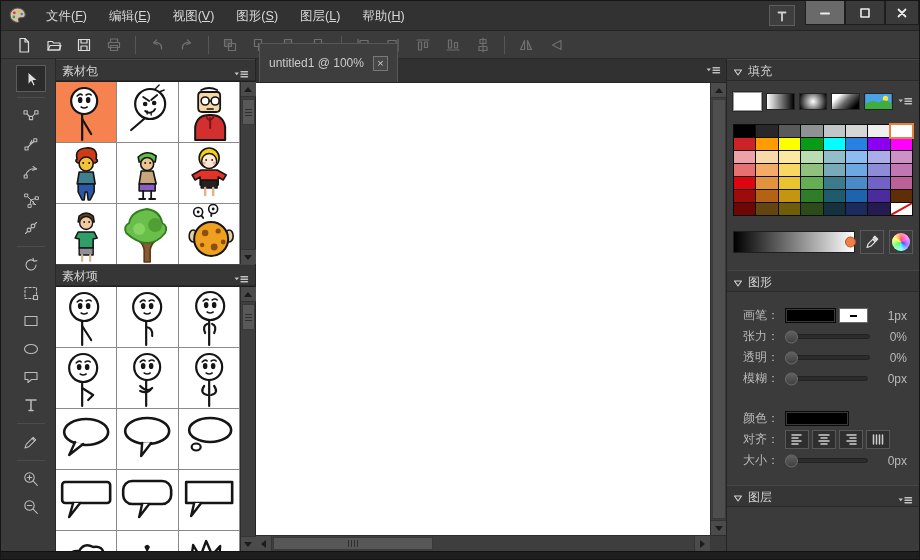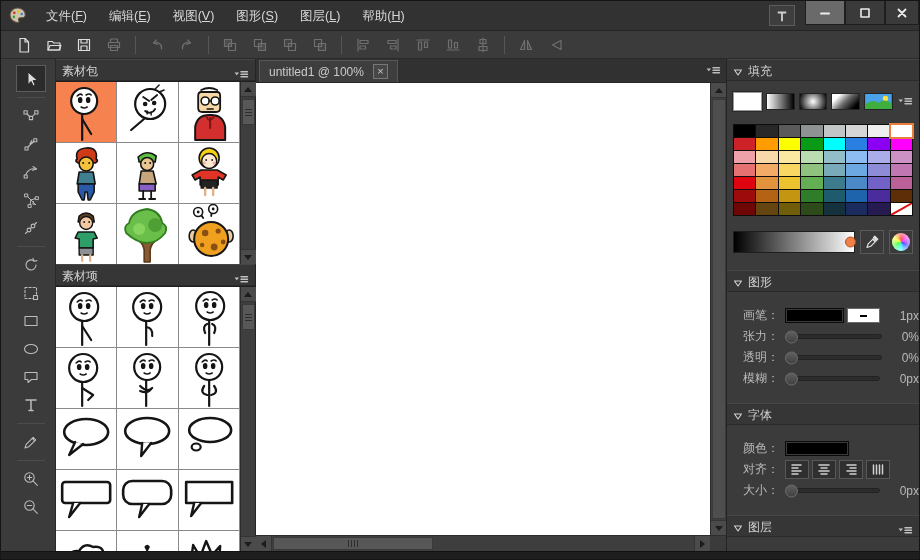--- a/index.html
+++ b/index.html
@@ -62,7 +62,7 @@
   
   .canvas-area { flex:1; display:flex; flex-direction:column; background:#3b3b3b; min-width:0; }
   .tabbar { height:24px; background:#313131; border-bottom:1px solid #262626; display:flex; align-items:flex-end; padding-left:3px; flex:0 0 auto; }
-  .tab { height:22px; background:#3e3e3e; border:1px solid #575757; border-bottom:none; display:flex; align-items:center; gap:9px; padding:0 9px; color:#cbcbcb; }
+  .tab { height:39px; background:#3e3e3e; border:1px solid #575757; border-bottom:none; display:flex; align-items:center; gap:9px; padding:0 9px; color:#cbcbcb; }
   .tab-close { width:15px; height:15px; border:1px solid #787878; background:#474747; color:#c9c9c9; display:flex; align-items:center; justify-content:center; font-size:11px; line-height:1; }
   .tabbar-menu { margin-left:auto; margin-right:5px; align-self:center; color:#bdbdbd; display:flex; }
   .canvas-body { flex:1; display:flex; min-height:0; }

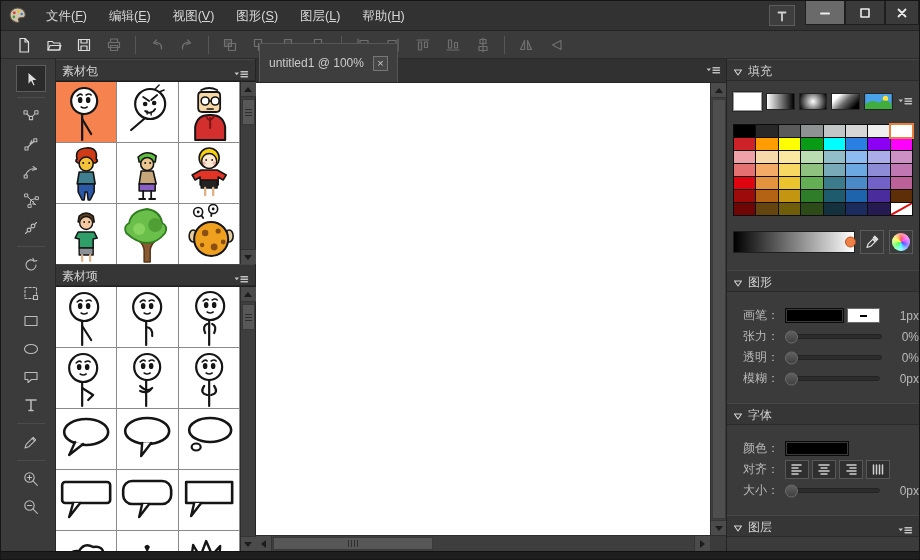--- a/index.html
+++ b/index.html
@@ -102,7 +102,7 @@
   .color-wheel { width:18px; height:18px; border-radius:50%; background:conic-gradient(#ff4040,#ff40ff,#4040ff,#40ffff,#40ff40,#ffff40,#ff4040); box-shadow:inset 0 0 5px 3px rgba(255,255,255,.55); }
 
   .section-body { padding:5px 0 6px; flex:0 0 auto; }
-  .prop-row { display:flex; align-items:center; height:21px; padding-right:0; }
+  .prop-row { display:flex; align-items:center; height:21px; padding-right:12px; }
   .prop-label { width:52px; text-align:right; color:#b9b9b9; margin-right:6px; flex:0 0 auto; }
   .prop-value { margin-left:20px; color:#b9b9b9; }
   .slider { position:relative; width:102px; height:5px; background:#2c2c2c; border:1px solid #222; border-radius:3px; }

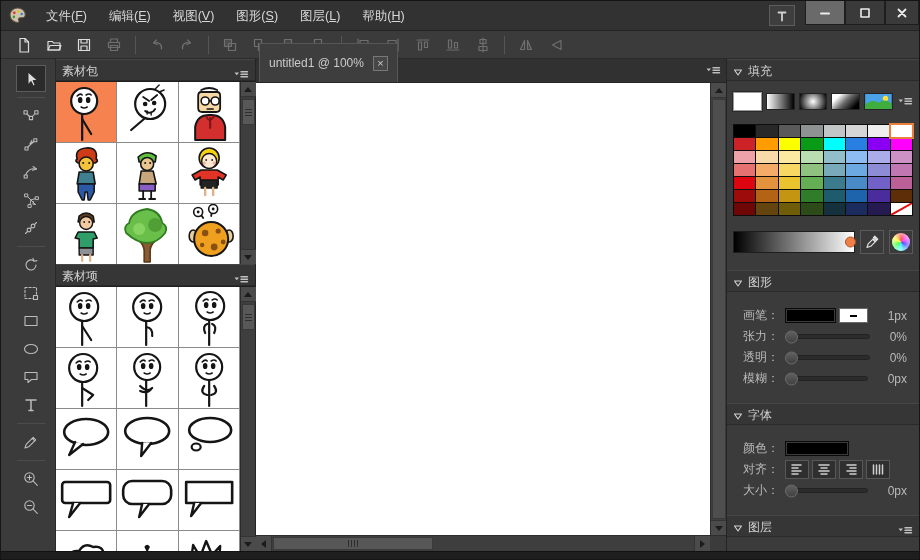--- a/index.html
+++ b/index.html
@@ -877,12 +877,6 @@
           </div>
         </div>
 
-      <div class="panel-header">
-        <span id="font-collapse"><svg width="10" height="9" viewBox="0 0 10 9" fill="none" stroke="currentColor" stroke-width="1.1" stroke-linecap="round" stroke-linejoin="round">
-              <path d="M1.5 2h7L5 7z"></path>
-            </svg></span>
-        <span>字体</span>
-      </div>
       <div class="section-body">
         <div class="prop-row">
           <span class="prop-label">颜色：</span>

